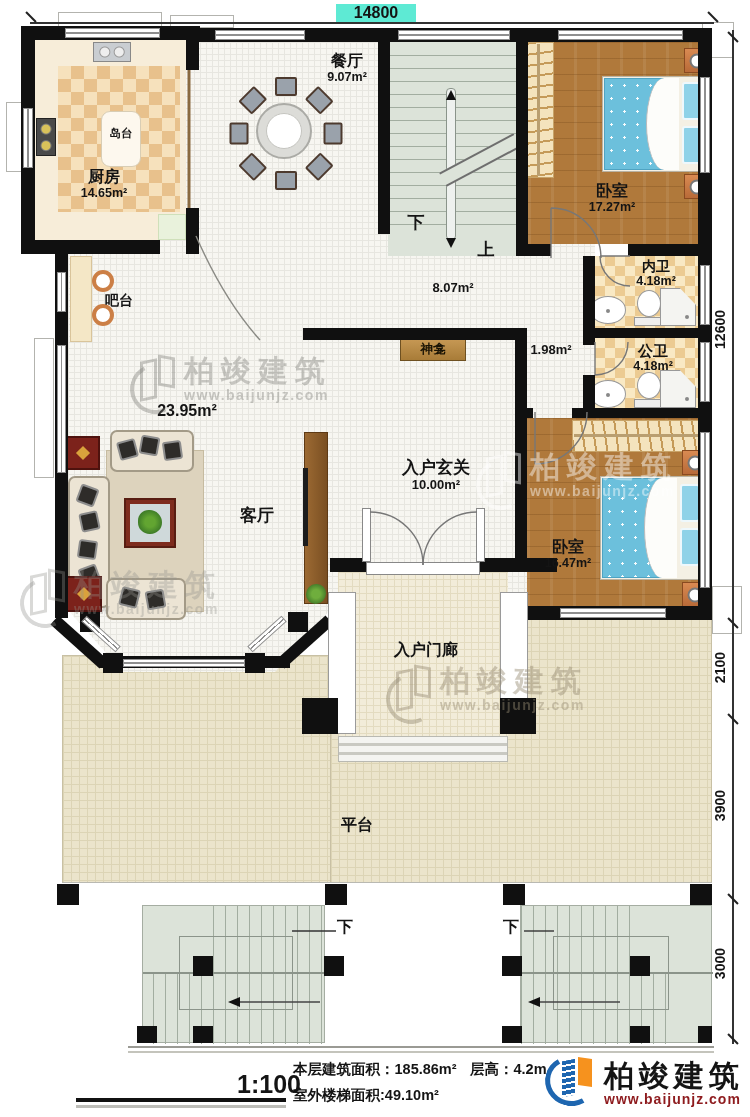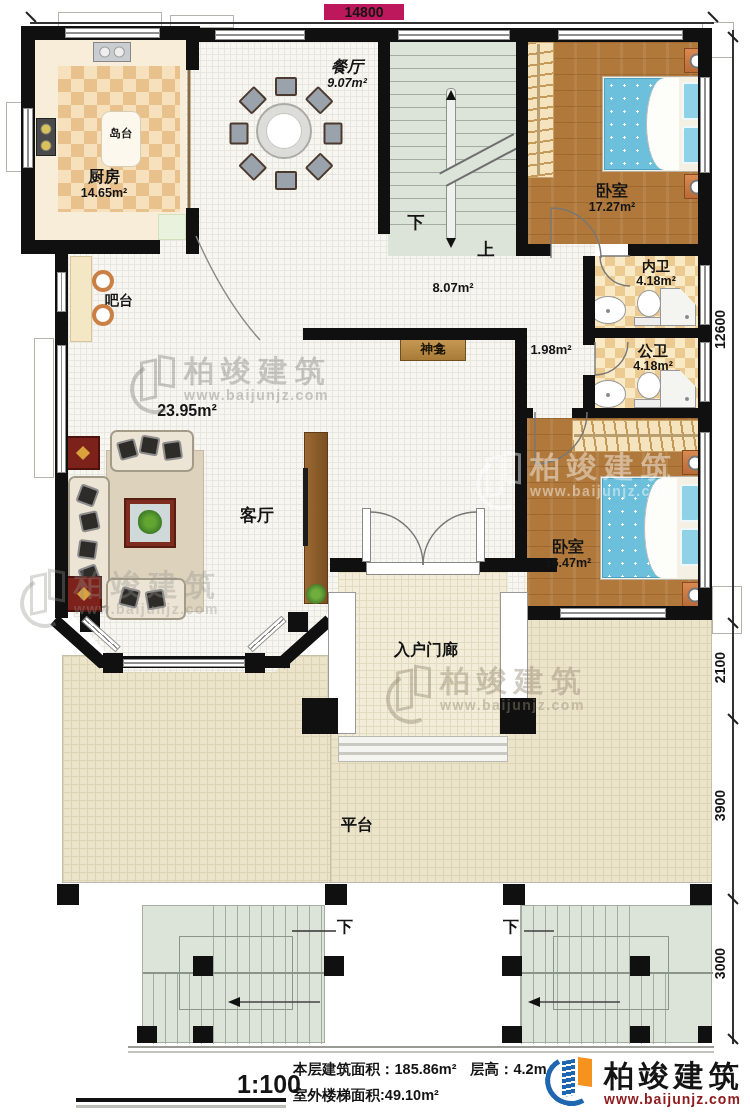--- a/index.html
+++ b/index.html
@@ -352,7 +352,7 @@
   <div class="abs" style="left:30px;top:22px;width:684px;height:2px;background:#333;"></div>
   <div class="tick" style="left:24px;top:16px;"></div>
   <div class="tick" style="left:706px;top:16px;"></div>
-  <div class="lbl" style="left:324px;top:4px;width:80px;font-size:14px;background:#be185d;">14800</div>
+  <div class="lbl" style="left:336px;top:4px;width:80px;font-size:16px;background:#5eead4;">14800</div>
   <div class="abs" style="left:732px;top:30px;width:2px;height:1014px;background:#333;"></div>
   <div class="tick" style="left:726px;top:36px;"></div>
   <div class="tick" style="left:726px;top:622px;"></div>

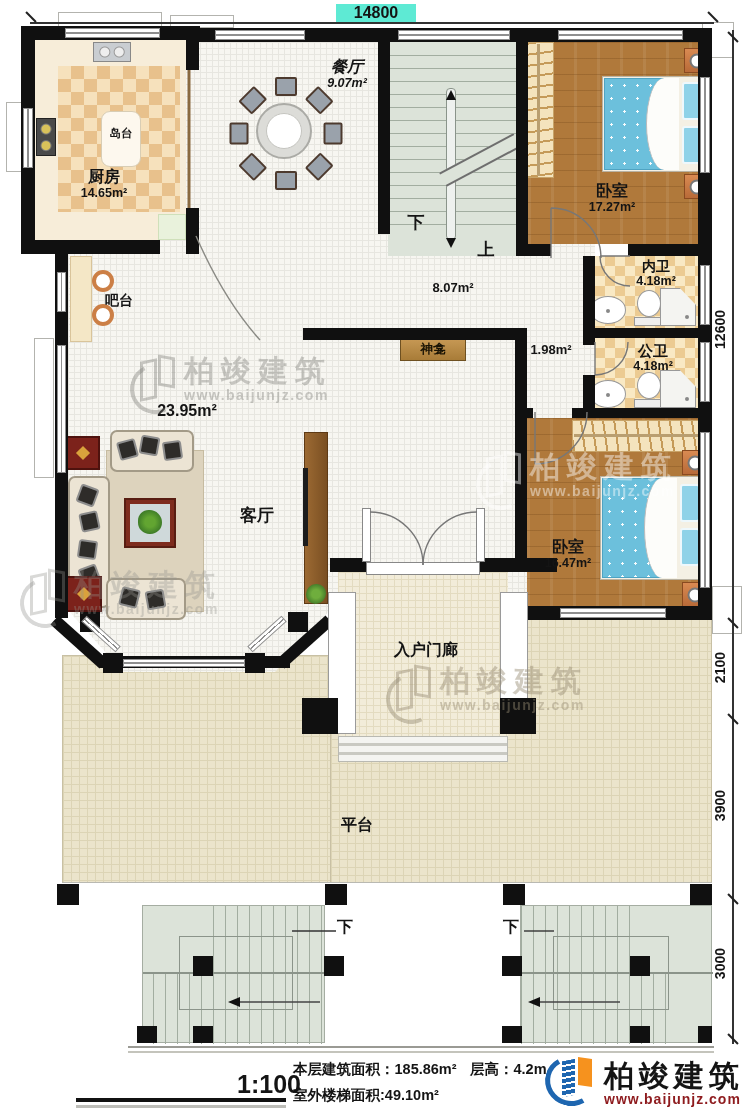--- a/index.html
+++ b/index.html
@@ -271,7 +271,7 @@
     <polygon points="451,248 446,238 456,238" fill="#111" stroke="none"></polygon>
   </svg>
 
-  <div class="lbl" style="left:307px;top:58px;width:80px;font-style:italic;">
+  <div class="lbl" style="left:307px;top:52px;width:80px;">
     <div class="nm">餐厅</div>
     <div class="ar">9.07m²</div>
   </div>

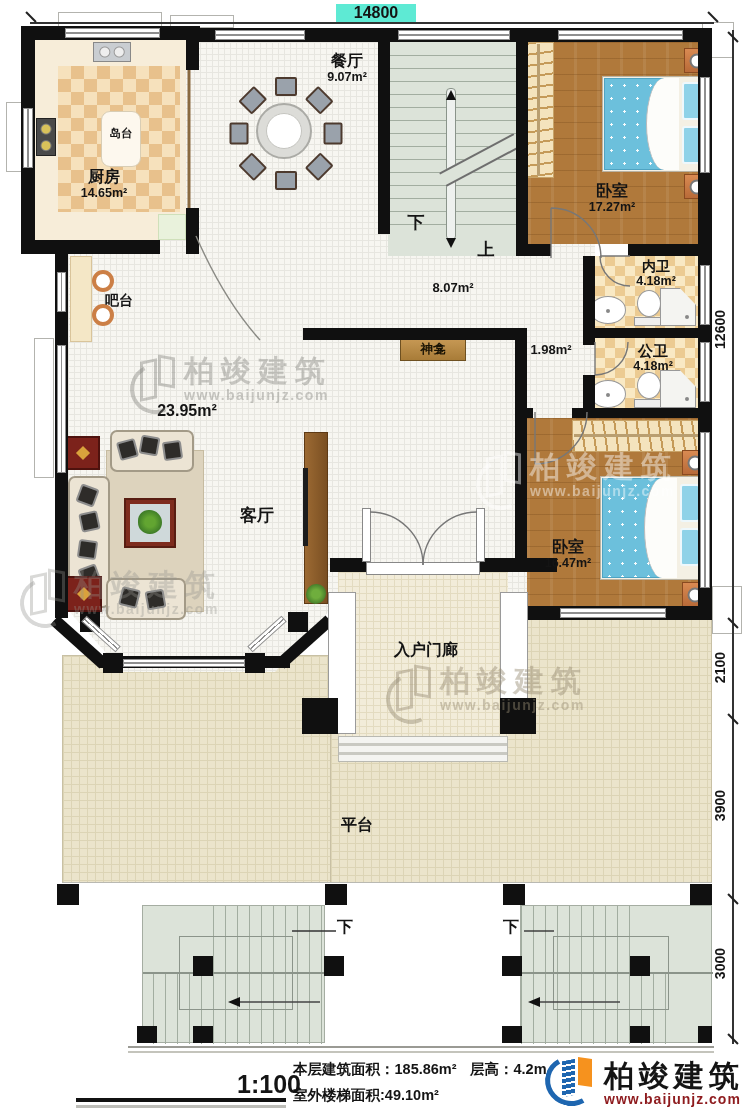--- a/index.html
+++ b/index.html
@@ -297,6 +297,10 @@
   <div class="lbl" style="left:506px;top:343px;width:90px;font-size:13px;">1.98m²</div>
   <div class="lbl" style="left:137px;top:402px;width:100px;font-size:16px;">23.95m²</div>
   <div class="lbl" style="left:212px;top:506px;width:90px;font-size:17px;">客厅</div>
+  <div class="lbl" style="left:376px;top:458px;width:120px;">
+    <div style="font-size:17px;">入户玄关</div>
+    <div class="ar" style="font-size:13px;">10.00m²</div>
+  </div>
   <div class="lbl" style="left:513px;top:538px;width:110px;">
     <div class="nm">卧室</div>
     <div class="ar">16.47m²</div>

